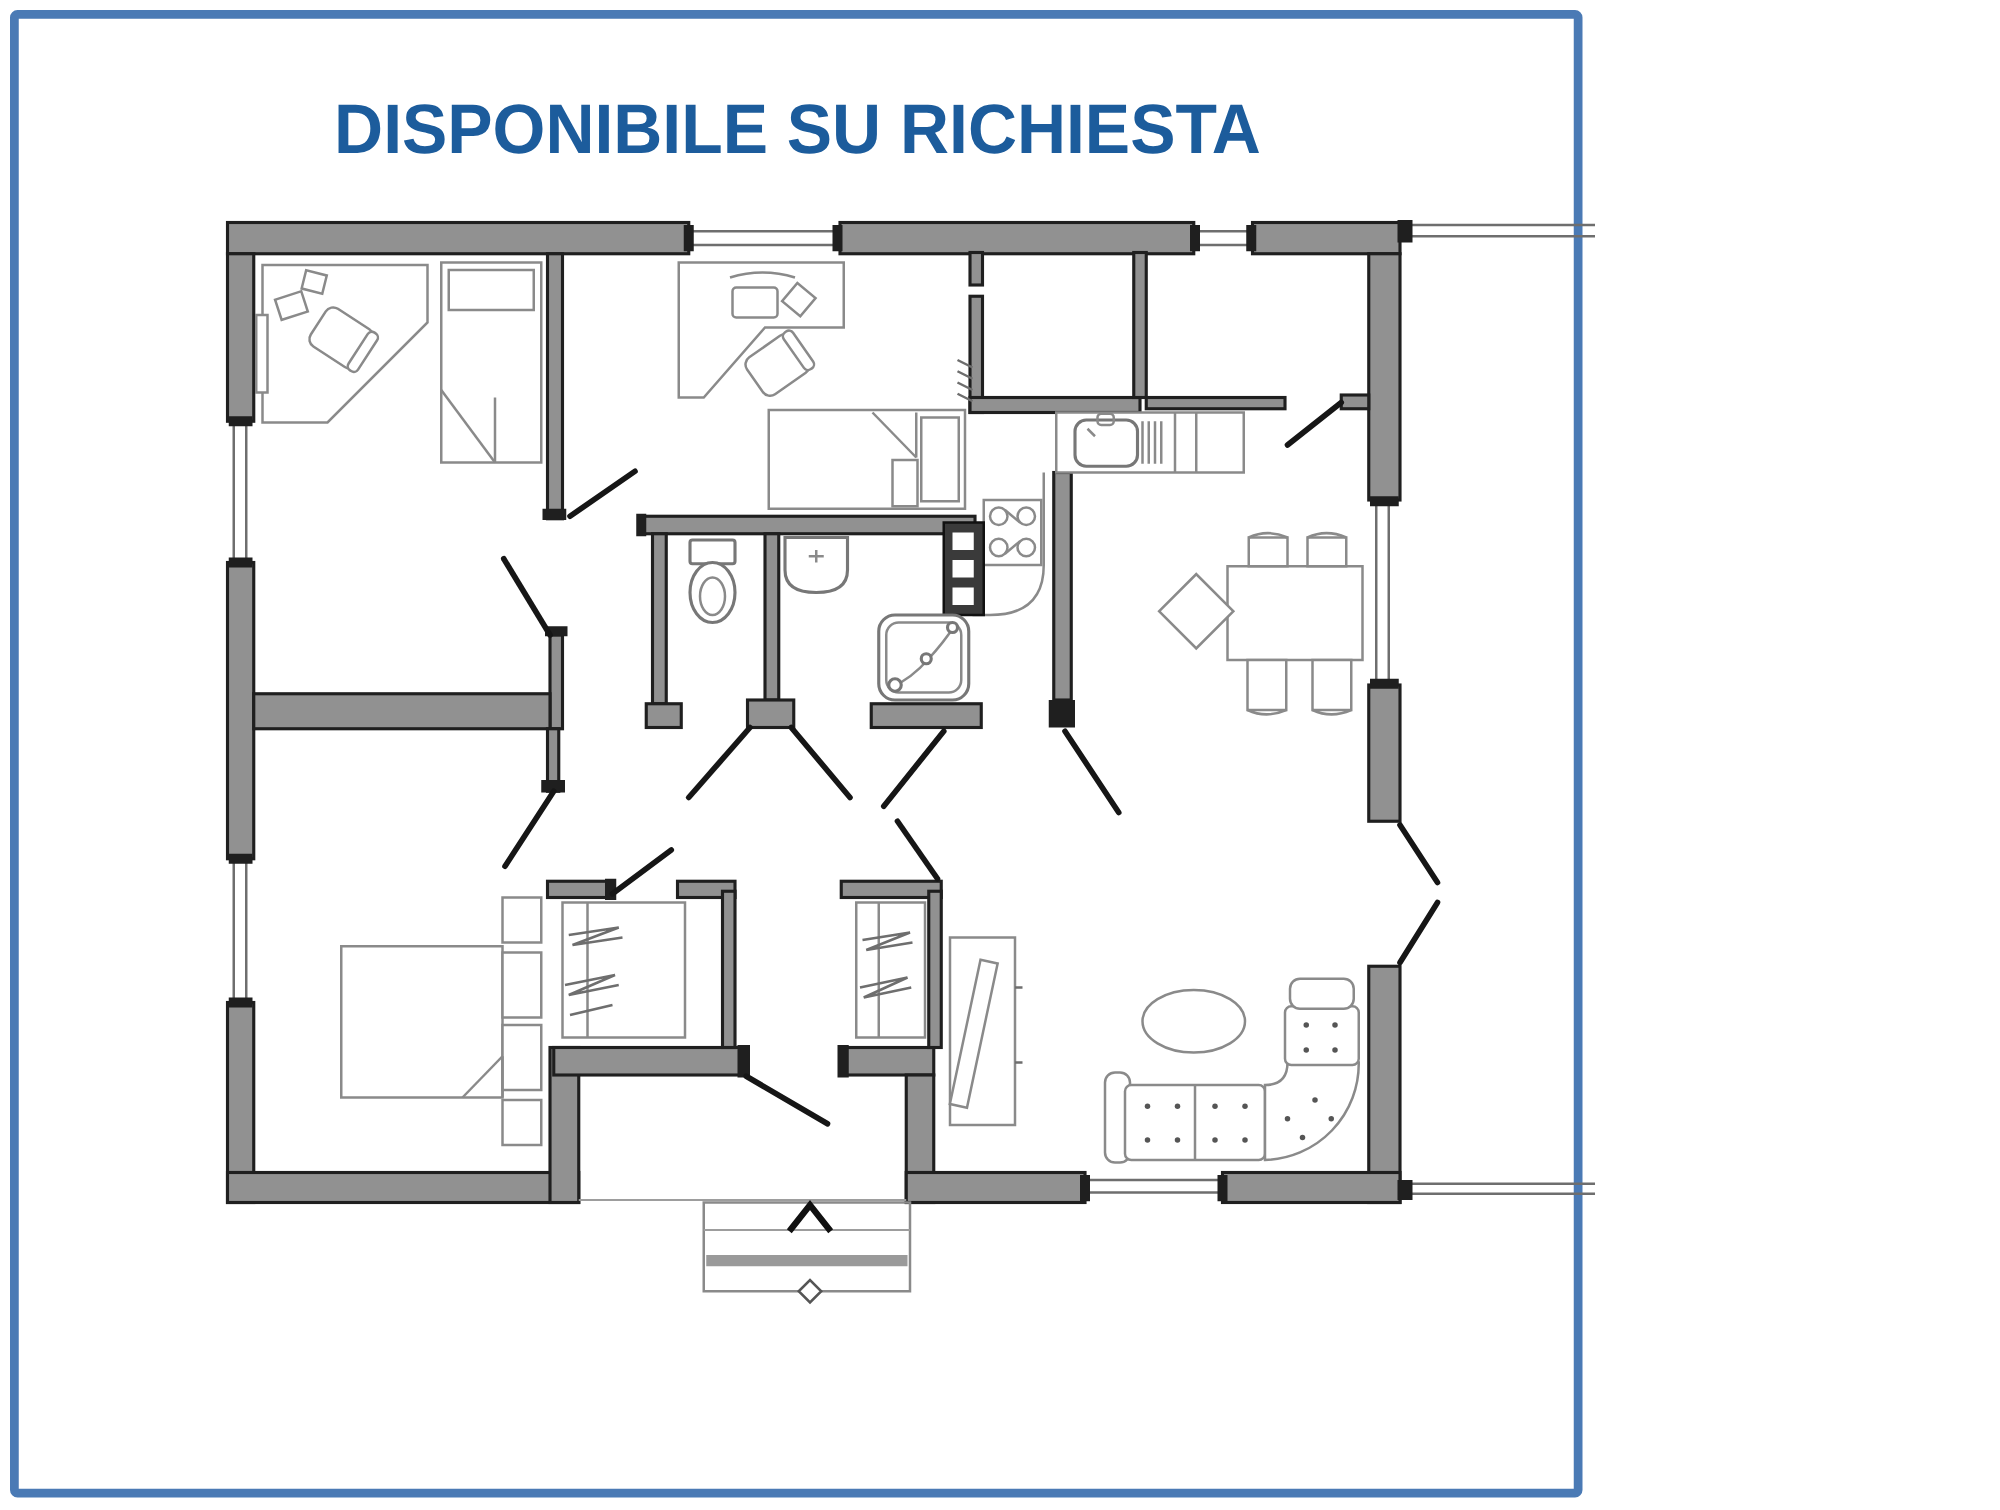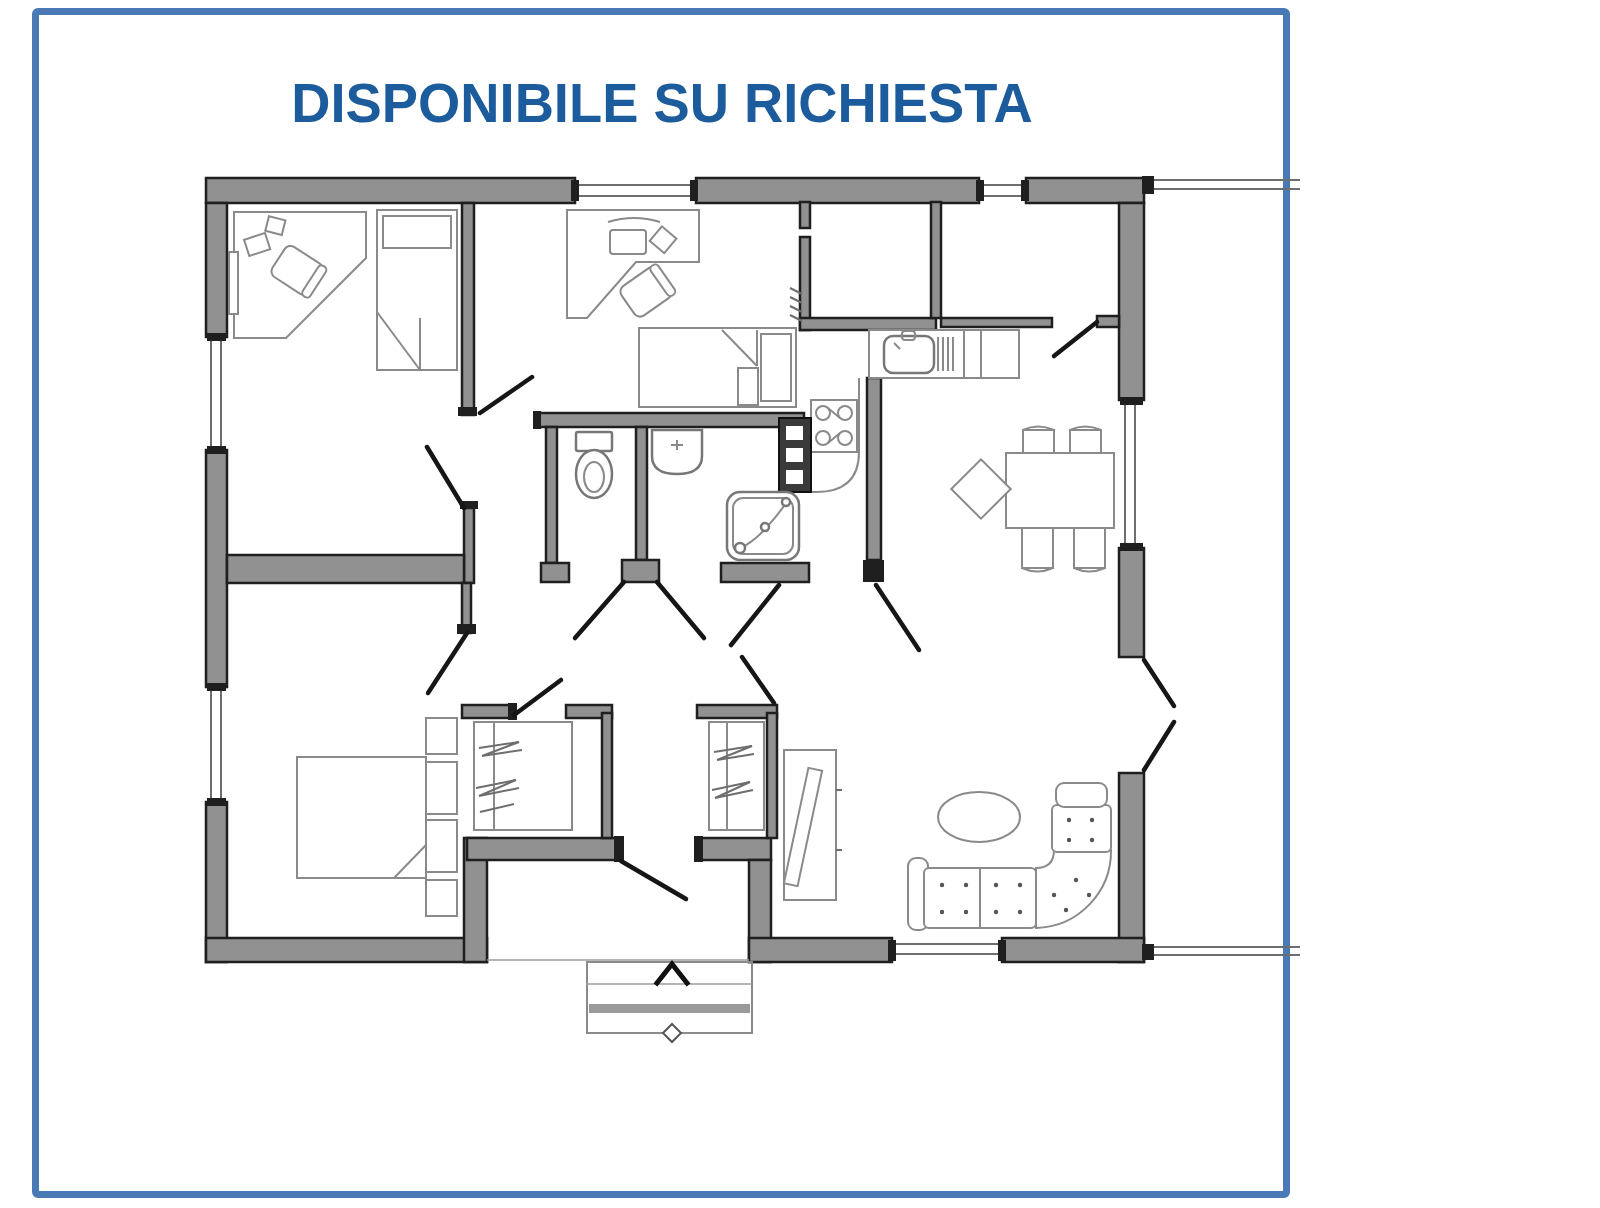--- a/index.html
+++ b/index.html
@@ -4,7 +4,7 @@
 <style>
   html,body{margin:0;padding:0;background:#fff;}
   #stage{position:relative;width:1276px;height:1208px;background:var(--page-bg,#fff);
-         font-family:"Liberation Sans",sans-serif;overflow:hidden;margin-left:24px;}
+         font-family:"Liberation Sans",sans-serif;overflow:hidden;}
   #frame{position:absolute;left:8px;top:8px;right:10px;bottom:10px;
          border:7px solid var(--frame-border,#4a7ab5);border-radius:6px;}
   #plan-title{position:absolute;left:0;top:70px;width:100%;text-align:center;

